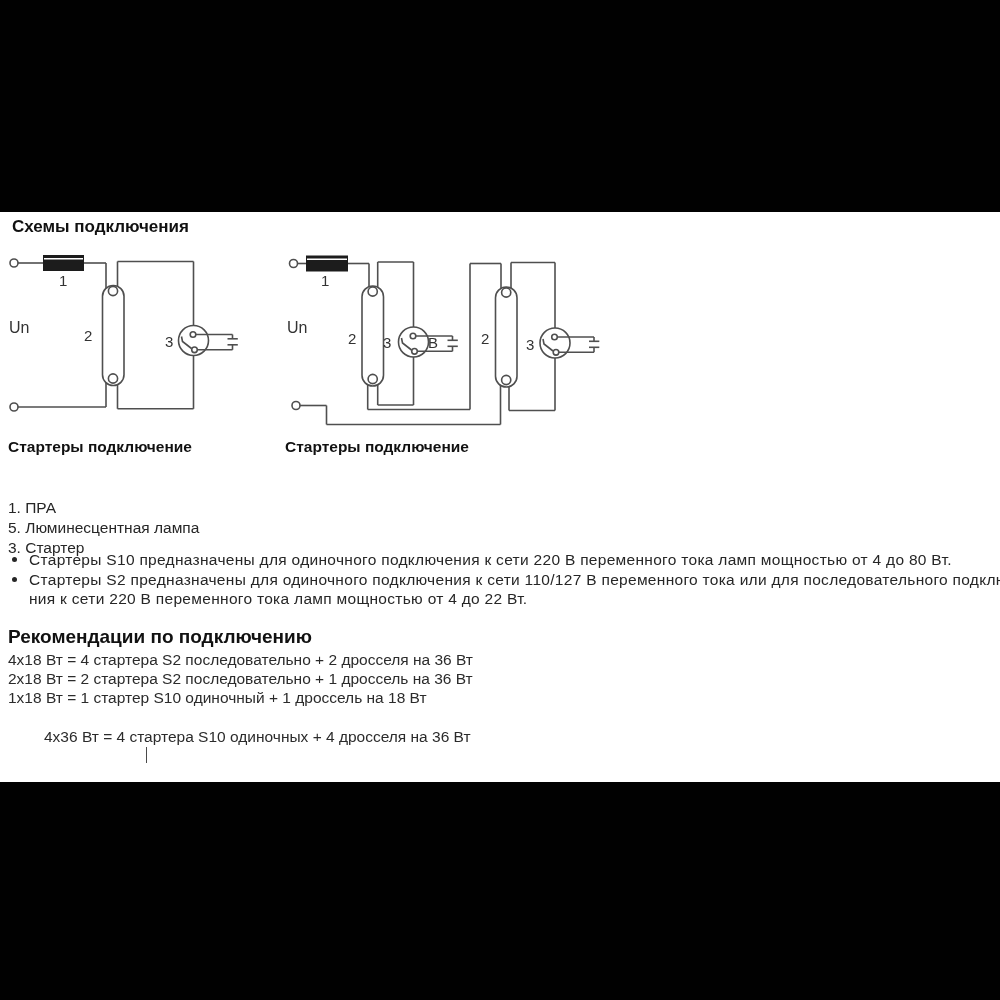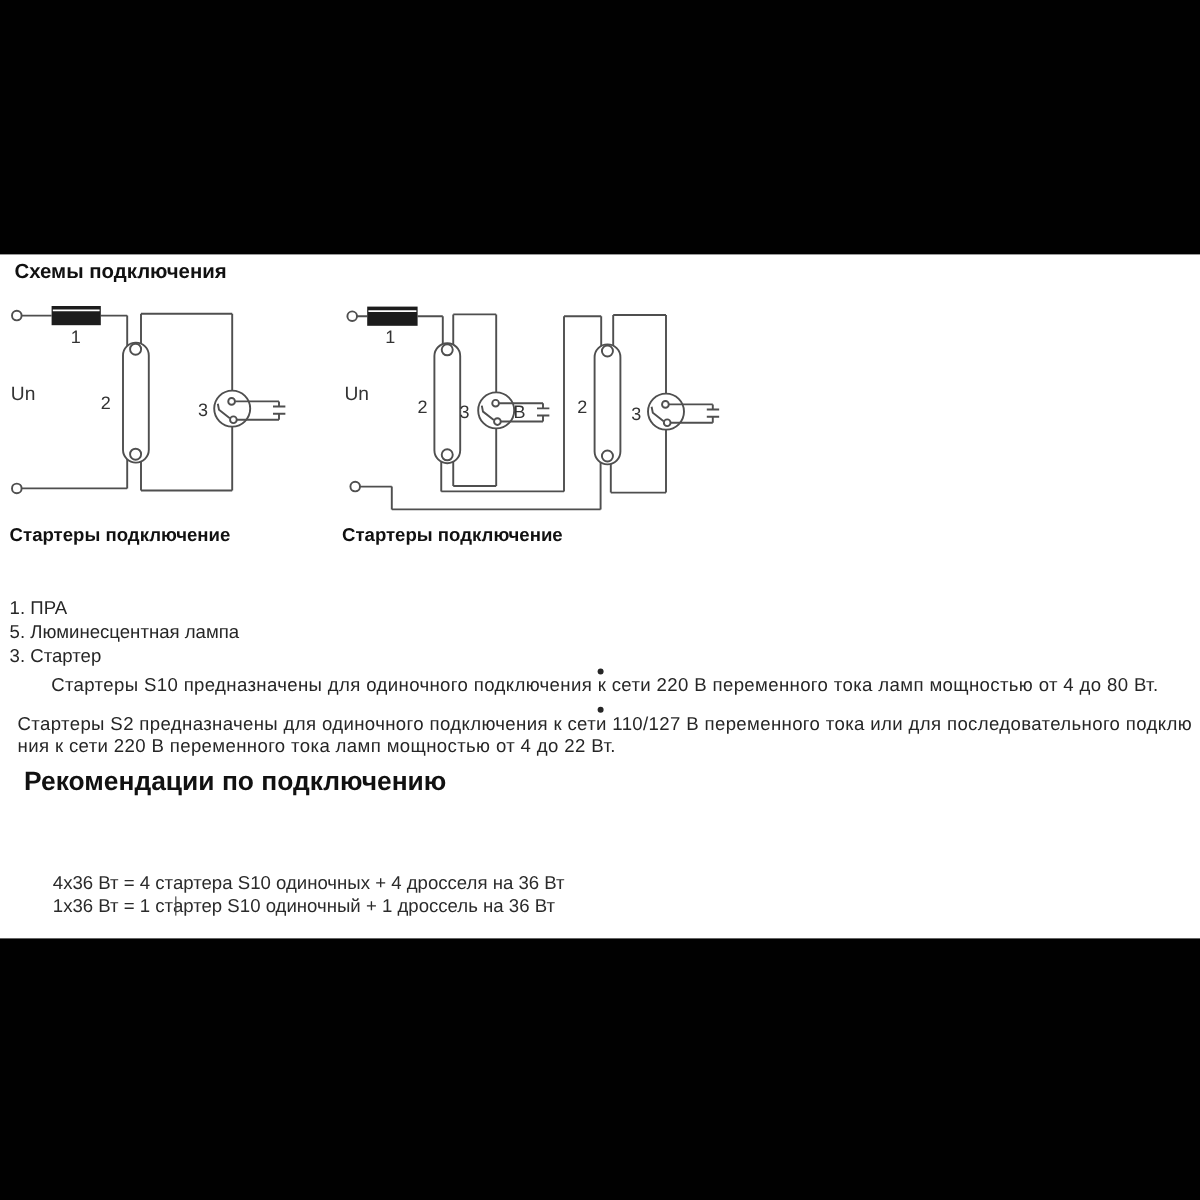--- a/index.html
+++ b/index.html
@@ -22,7 +22,7 @@
   .legend{position:absolute;left:8px;top:498px;font-size:15.5px;line-height:20px;}
   .bullets{position:absolute;left:8px;top:550px;width:992px;overflow:hidden;font-size:15.5px;
            line-height:19.5px;letter-spacing:0.3px;}
-  .bullet-row{display:flex;align-items:center;flex-direction:column;}
+  .bullet-row{display:flex;align-items:flex-start;}
   .bdot{flex:0 0 auto;width:5px;height:5px;border-radius:50%;background:#262626;margin:7px 12px 0 4px;}
   .btext div{white-space:nowrap;}
   .rec-heading{position:absolute;left:8px;top:626px;margin:12px;font-size:22px;font-weight:bold;color:#111;text-align:right;}

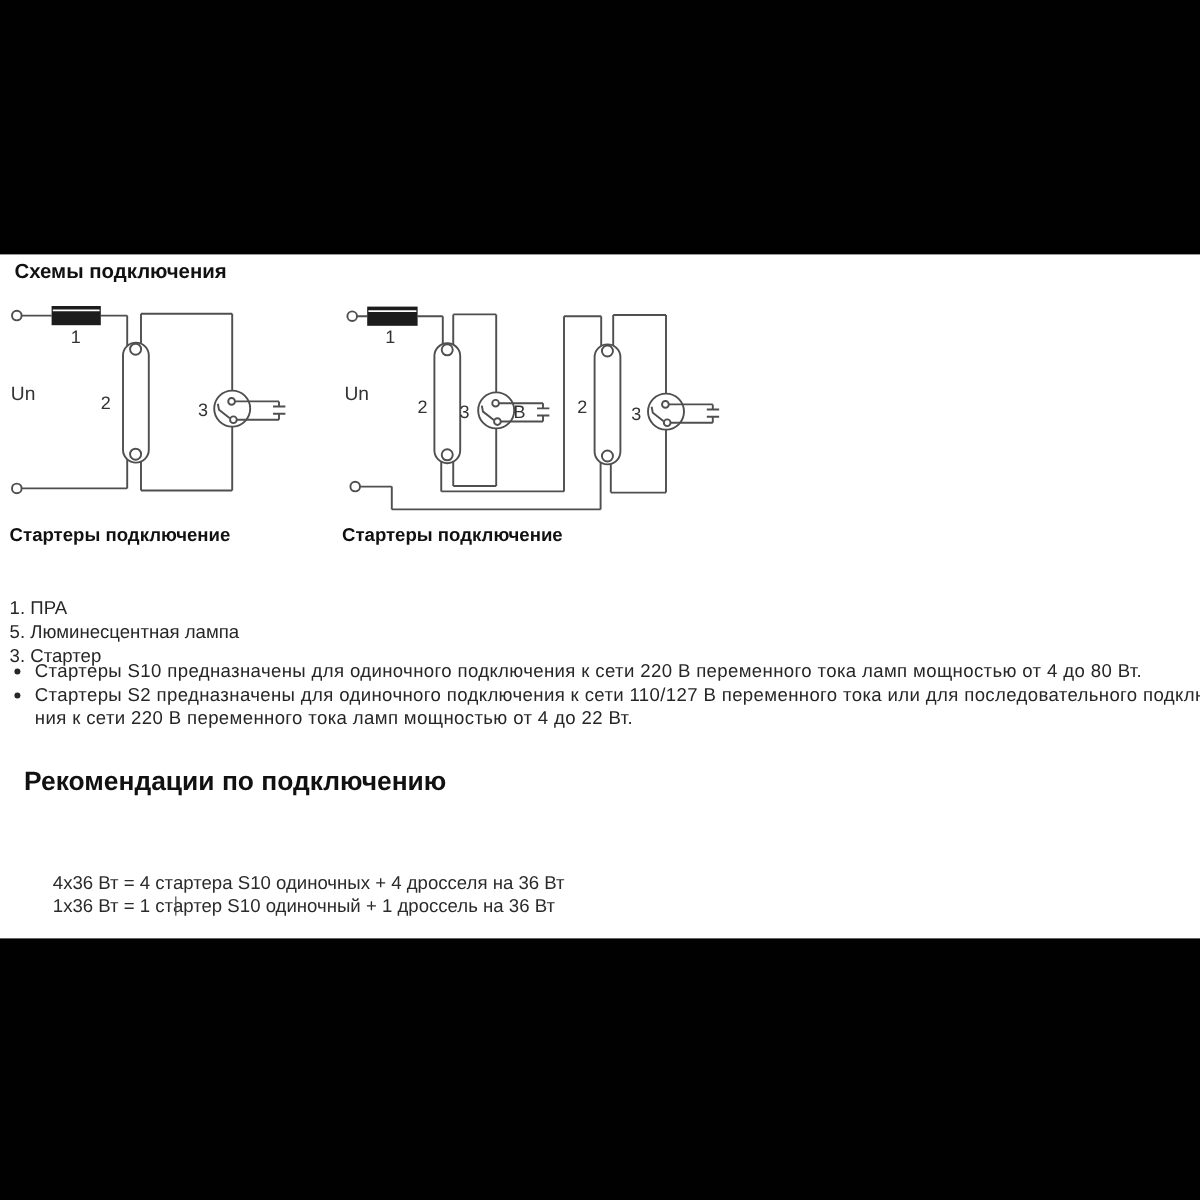--- a/index.html
+++ b/index.html
@@ -25,7 +25,7 @@
   .bullet-row{display:flex;align-items:flex-start;}
   .bdot{flex:0 0 auto;width:5px;height:5px;border-radius:50%;background:#262626;margin:7px 12px 0 4px;}
   .btext div{white-space:nowrap;}
-  .rec-heading{position:absolute;left:8px;top:626px;margin:12px;font-size:22px;font-weight:bold;color:#111;text-align:right;}
+  .rec-heading{position:absolute;left:8px;top:626px;margin:0;font-size:19px;font-weight:bold;color:#111;text-align:right;}
   .rec-block{position:absolute;left:8px;font-size:15.5px;line-height:19px;color:#2b2b2b;}
   .rec-block.g1{top:650px;}
   .rec-block.g2{top:727px;margin-left:36px;}

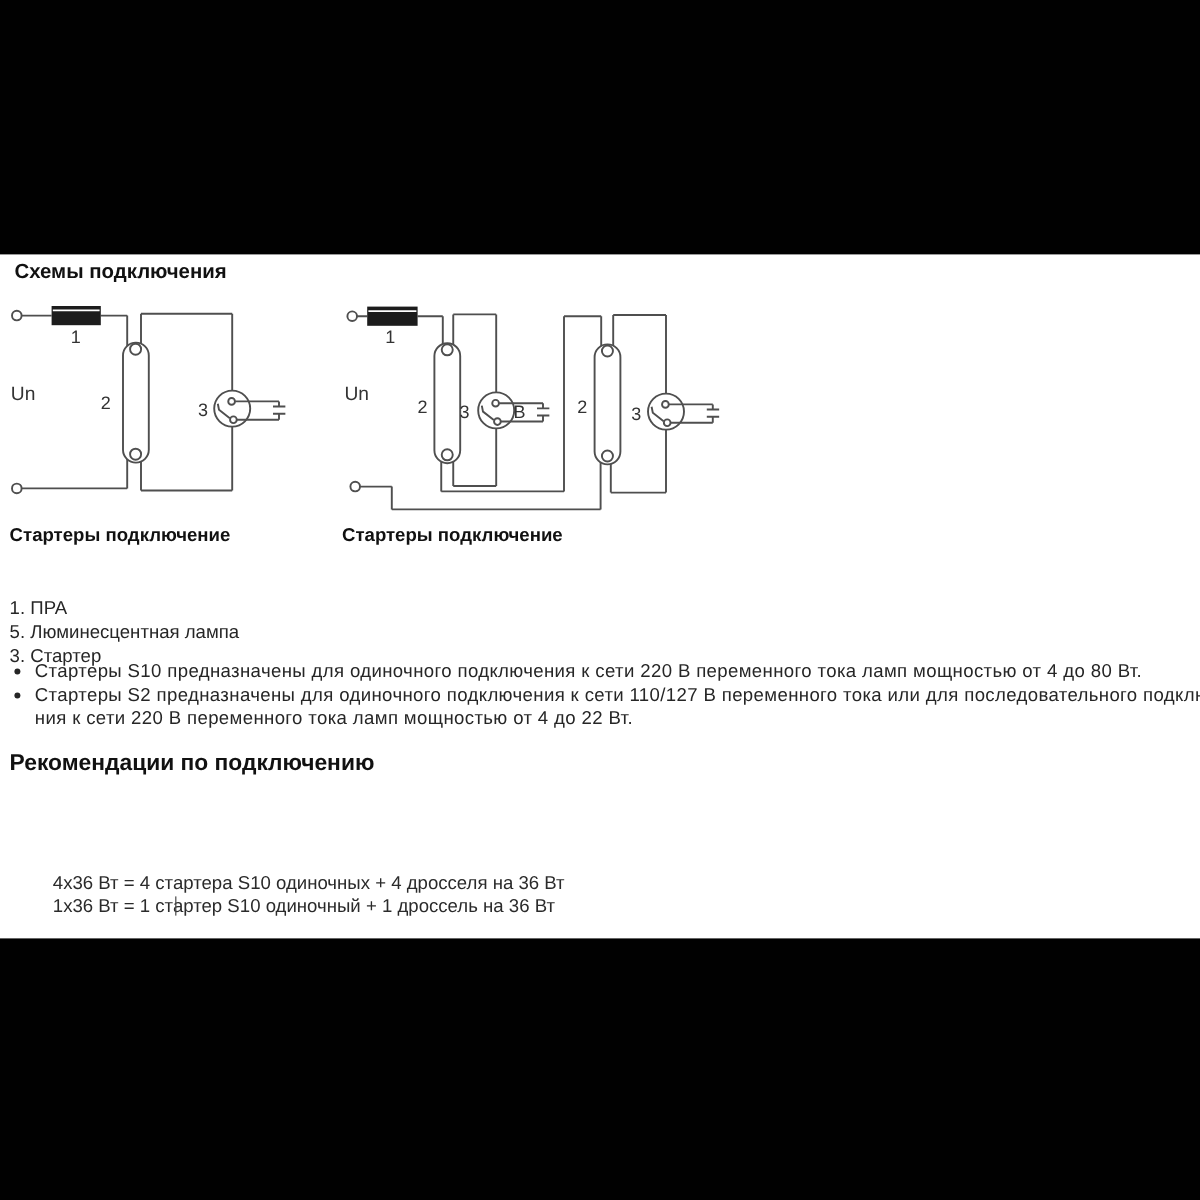--- a/index.html
+++ b/index.html
@@ -195,6 +195,11 @@
 
   <h2 class="rec-heading">Рекомендации по подключению</h2>
 
+  <div class="rec-block g1">
+    <div>4x18 Вт = 4 стартера S2 последовательно + 2 дросселя на 36 Вт</div>
+    <div>2x18 Вт = 2 стартера S2 последовательно + 1 дроссель на 36 Вт</div>
+    <div>1x18 Вт = 1 стартер S10 одиночный + 1 дроссель на 18 Вт</div>
+  </div>
 
   <div class="rec-block g2">
     <div>4x36 Вт = 4 стартера S10 одиночных + 4 дросселя на 36 Вт</div>

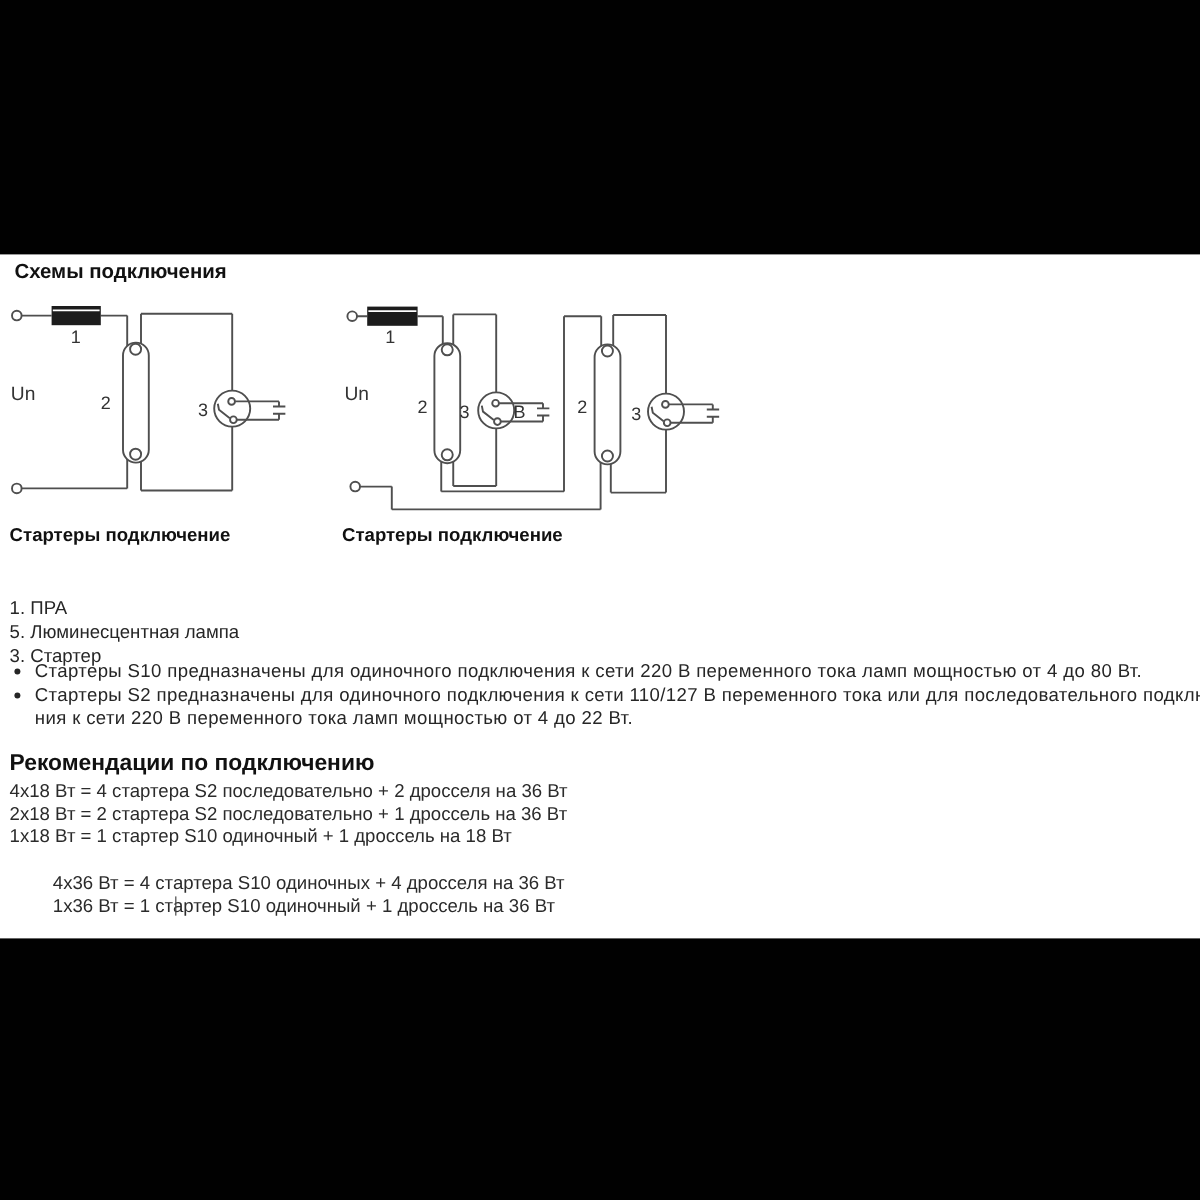--- a/index.html
+++ b/index.html
@@ -203,7 +203,6 @@
 
   <div class="rec-block g2">
     <div>4x36 Вт = 4 стартера S10 одиночных + 4 дросселя на 36 Вт</div>
-    <div>1x36 Вт = 1 стартер S10 одиночный + 1 дроссель на 36 Вт</div>
   </div>
 
   <div class="caret"></div>

